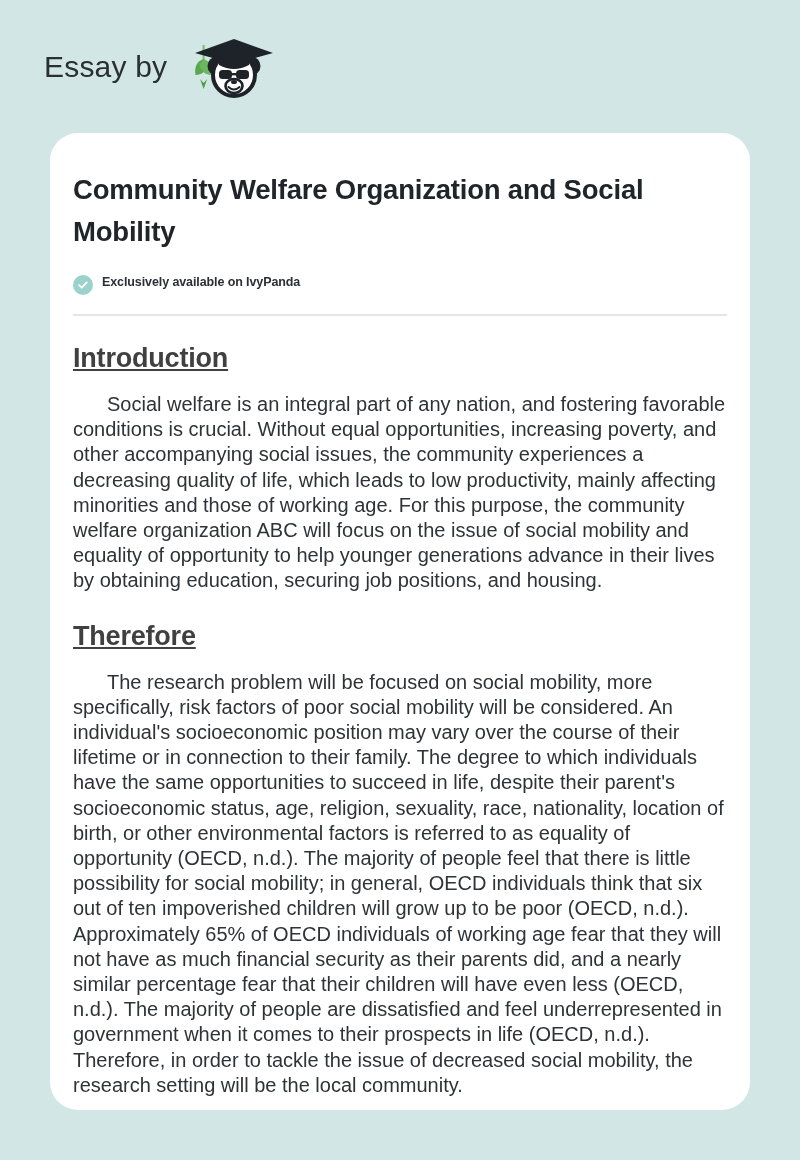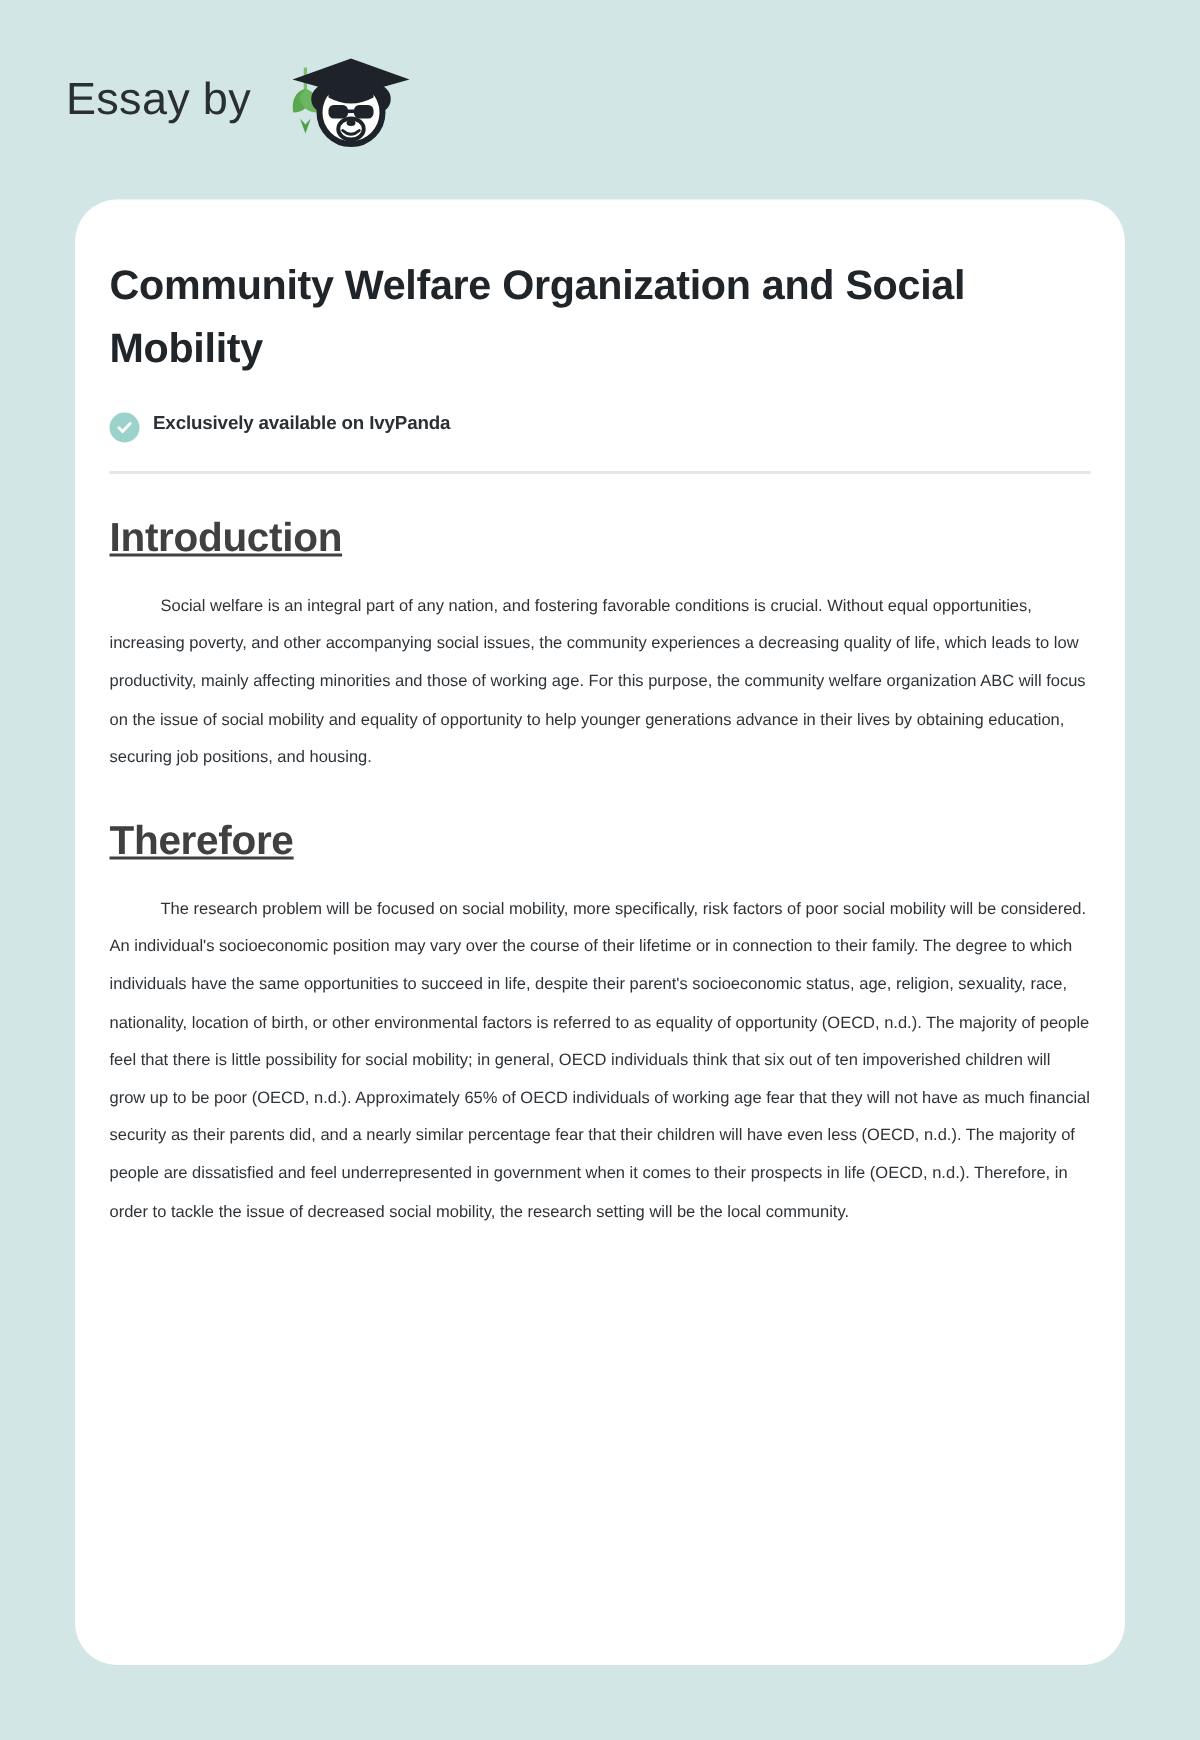--- a/index.html
+++ b/index.html
@@ -119,7 +119,7 @@
   }
 
   .body-paragraph {
-    font-size: 11px;
+    font-size: 20px;
     line-height: 25.2px;
     color: #2e3338;
     margin: 18px 0 0 0;

